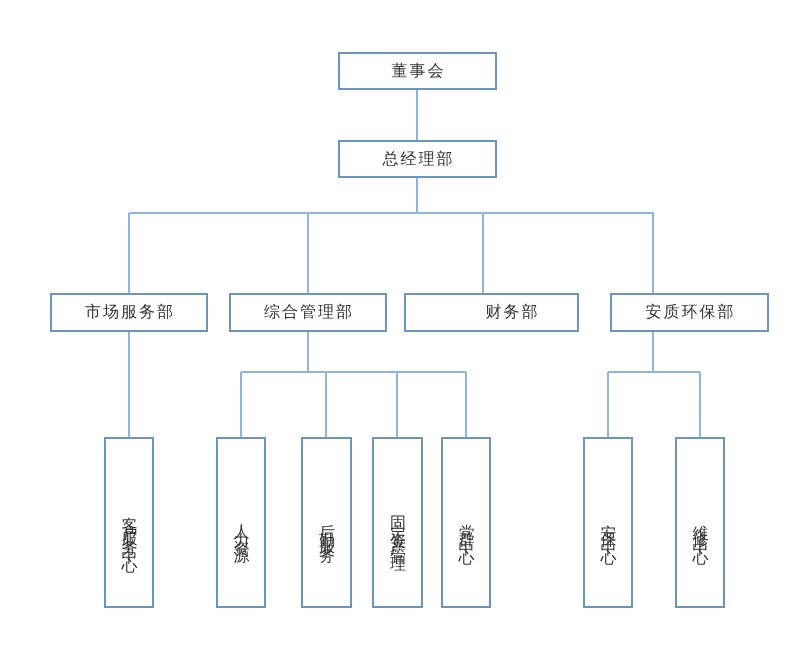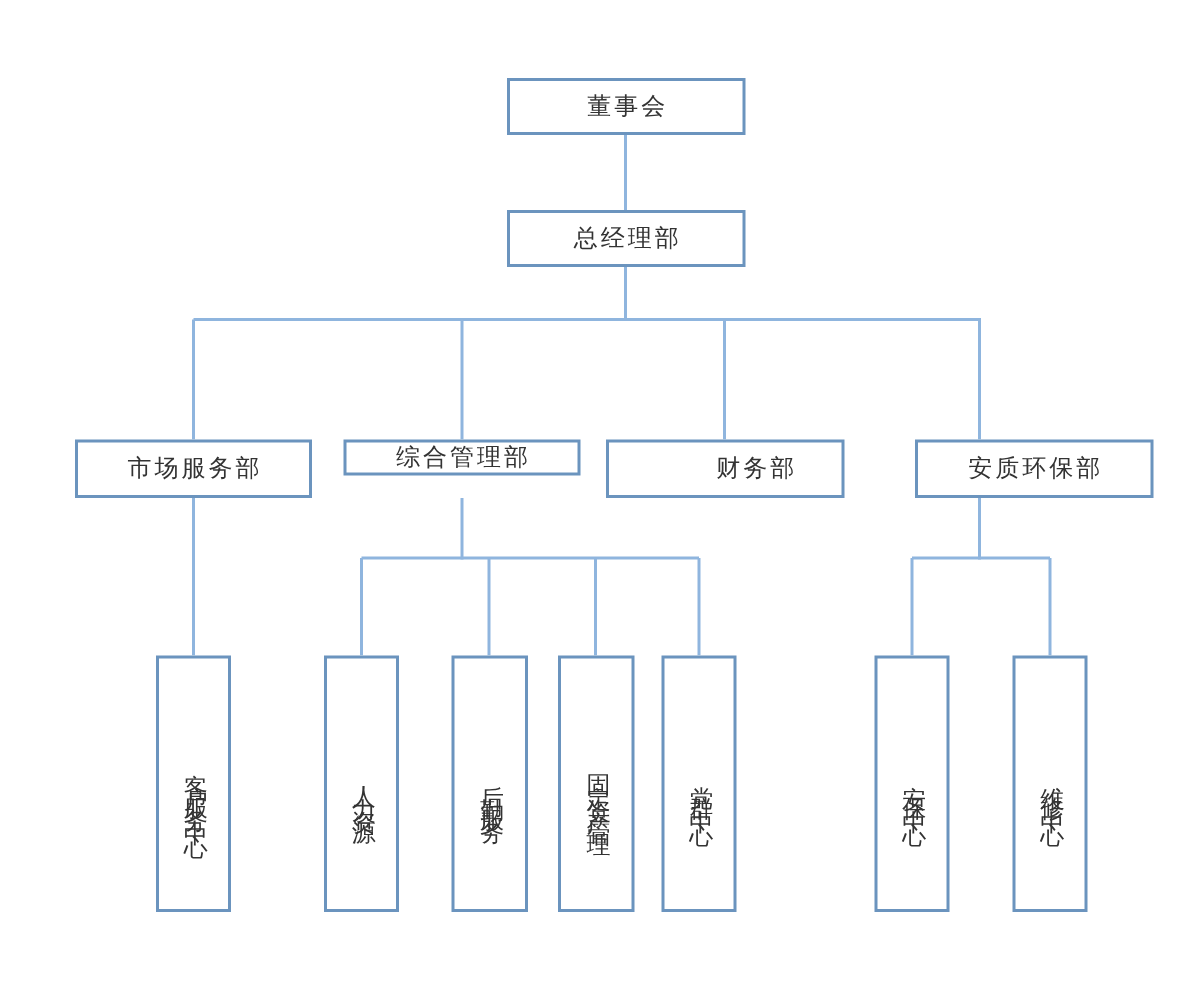--- a/index.html
+++ b/index.html
@@ -55,7 +55,7 @@
   #n-board      {left:338px; top:52px;  width:159px; height:38px;}
   #n-gm         {left:338px; top:140px; width:159px; height:38px;}
   #n-market     {left:50px;  top:293px; width:158px; height:39px;}
-  #n-admin      {left:229px; top:293px; width:158px; height:24px;}
+  #n-admin      {left:229px; top:293px; width:158px; height:39px;}
   #n-finance    {left:404px; top:293px; width:159px; height:39px;padding-left:40px;}
   #n-safety     {left:574px; top:293px; width:159px; height:39px;margin-left:36px;}
   #n-customer   {left:104px; top:437px; width:50px;  height:171px;}

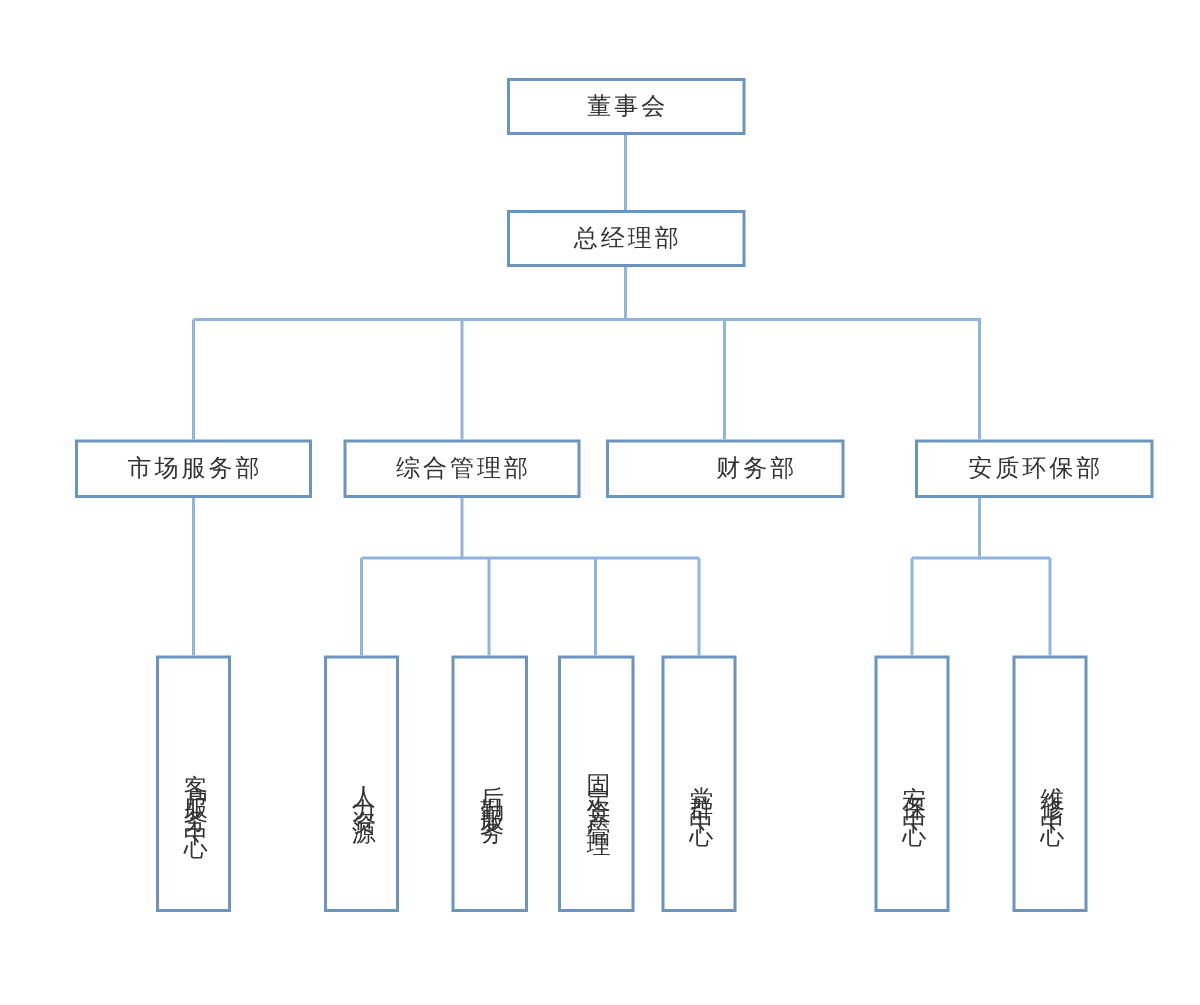--- a/index.html
+++ b/index.html
@@ -56,7 +56,7 @@
   #n-gm         {left:338px; top:140px; width:159px; height:38px;}
   #n-market     {left:50px;  top:293px; width:158px; height:39px;}
   #n-admin      {left:229px; top:293px; width:158px; height:39px;}
-  #n-finance    {left:404px; top:293px; width:159px; height:39px;padding-left:40px;}
+  #n-finance    {left:404px; top:293px; width:175px; height:39px;padding-left:40px;}
   #n-safety     {left:574px; top:293px; width:159px; height:39px;margin-left:36px;}
   #n-customer   {left:104px; top:437px; width:50px;  height:171px;}
   #n-hr         {left:216px; top:437px; width:50px;  height:171px;}

